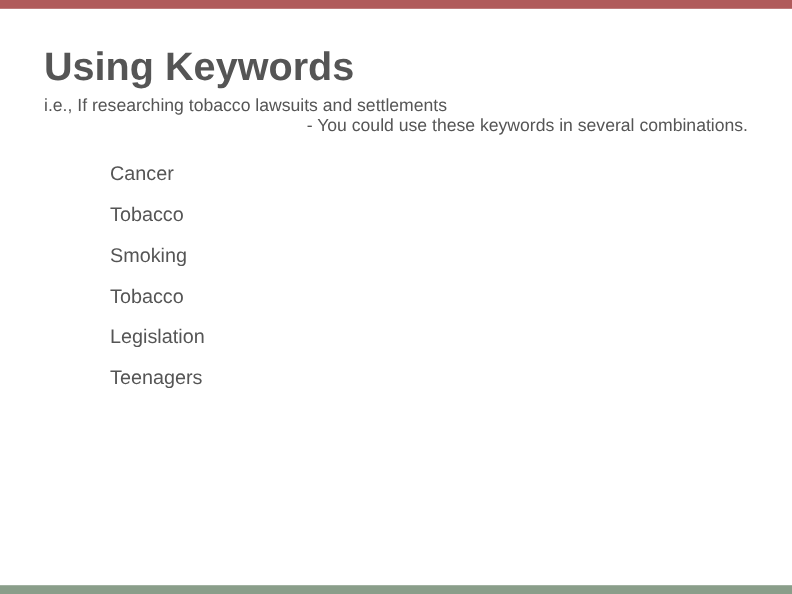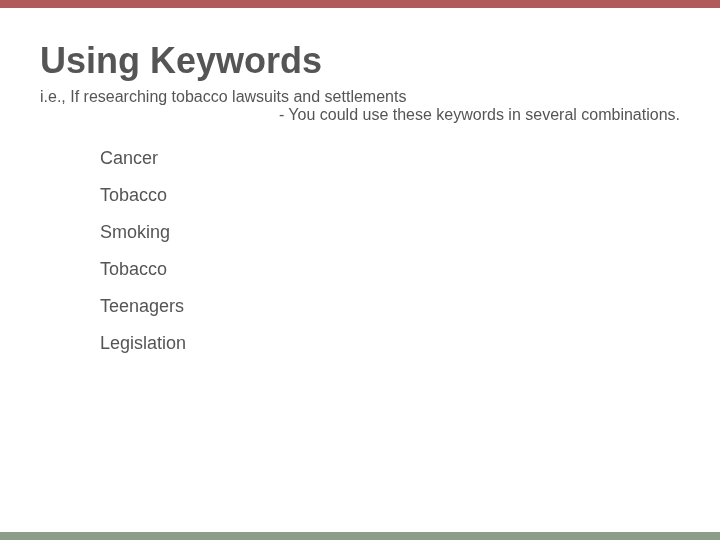--- a/index.html
+++ b/index.html
@@ -94,8 +94,8 @@
       <div class="keyword-item">Tobacco</div>
       <div class="keyword-item">Smoking</div>
       <div class="keyword-item">Tobacco</div>
+      <div class="keyword-item">Legislation</div>
       <div class="keyword-item">Teenagers</div>
-      <div class="keyword-item">Legislation</div>
     </div>
 </div>
 

